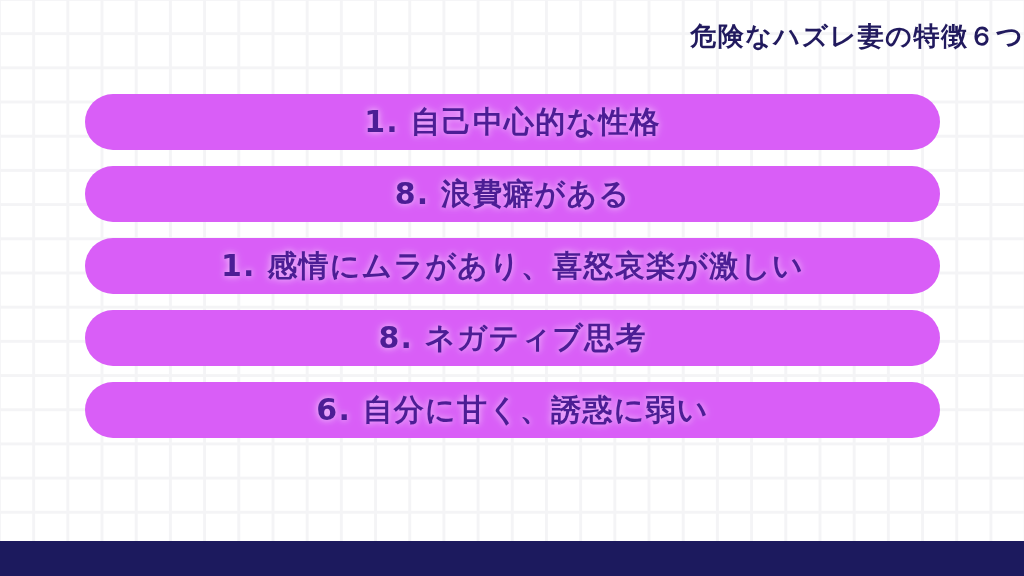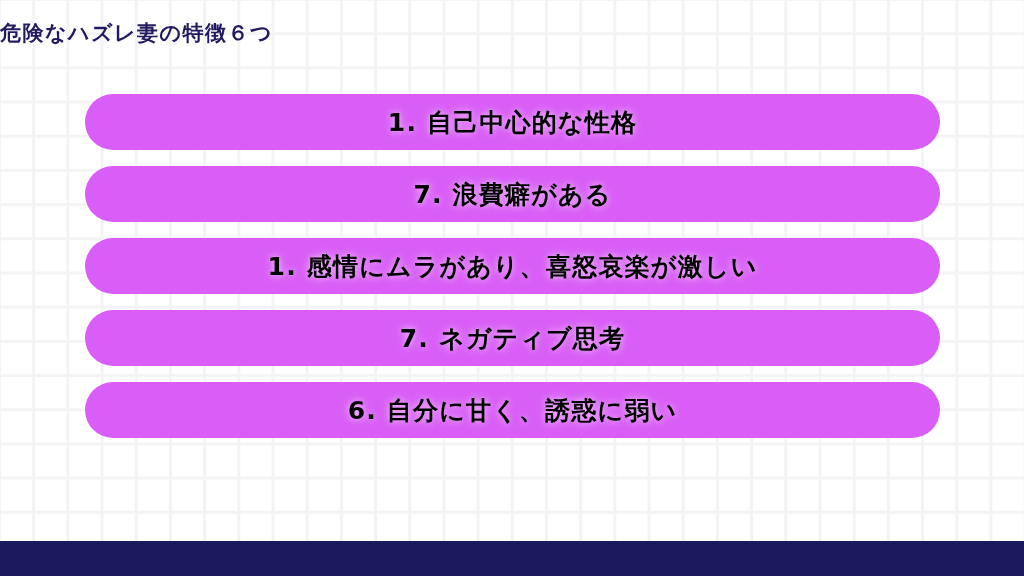--- a/index.html
+++ b/index.html
@@ -34,8 +34,8 @@
     top: 20px;
     left: 0;
     width: 1024px;
-    text-align: left;
-    font-size: 21px;
+    text-align: right;
+    font-size: 26px;
     font-weight: bold;
     letter-spacing: 1.5px;
     color: #211a5e;

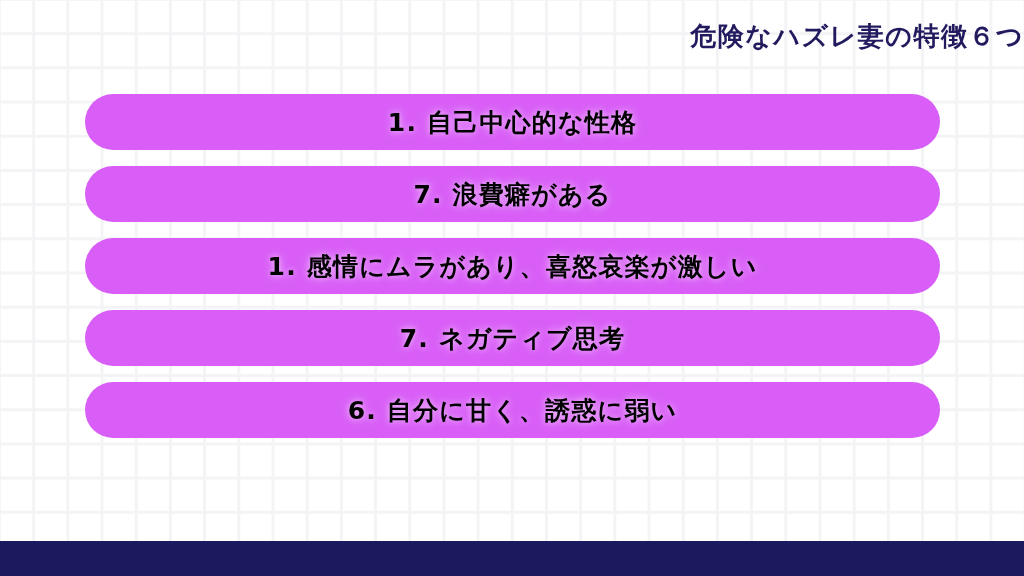--- a/index.html
+++ b/index.html
@@ -64,8 +64,8 @@
   }
 
   .pill-label {
-    color: #000000;
-    font-size: 25px;
+    color: #4c1d95;
+    font-size: 30px;
     font-weight: bold;
     letter-spacing: 1.2px;
     line-height: 1;

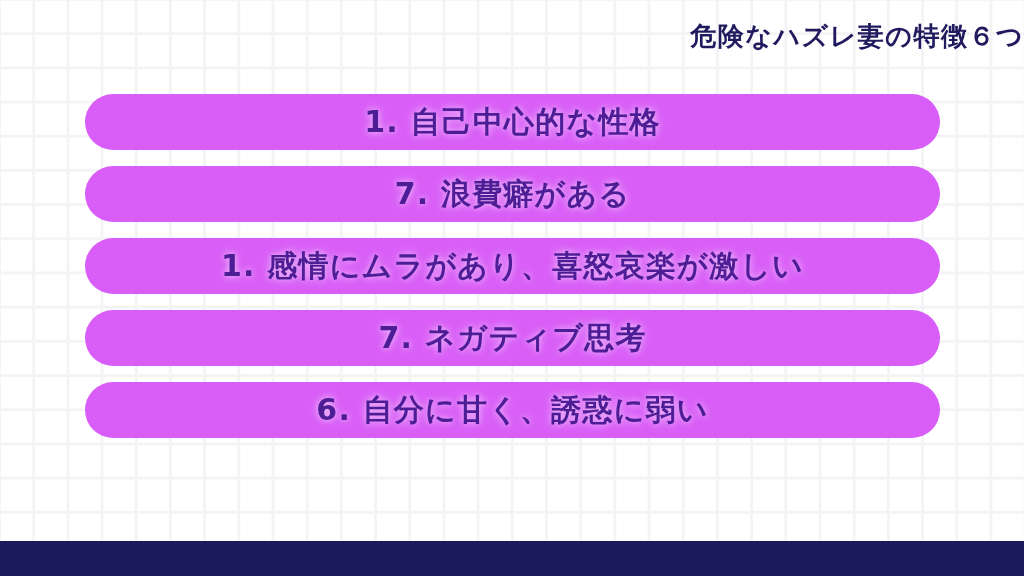--- a/index.html
+++ b/index.html
@@ -98,7 +98,7 @@
     </div>
 
     <div class="pill">
-      <span class="pill-label">7. 浪費癖がある</span>
+      <span class="pill-label">8. 浪費癖がある</span>
     </div>
 
     <div class="pill">

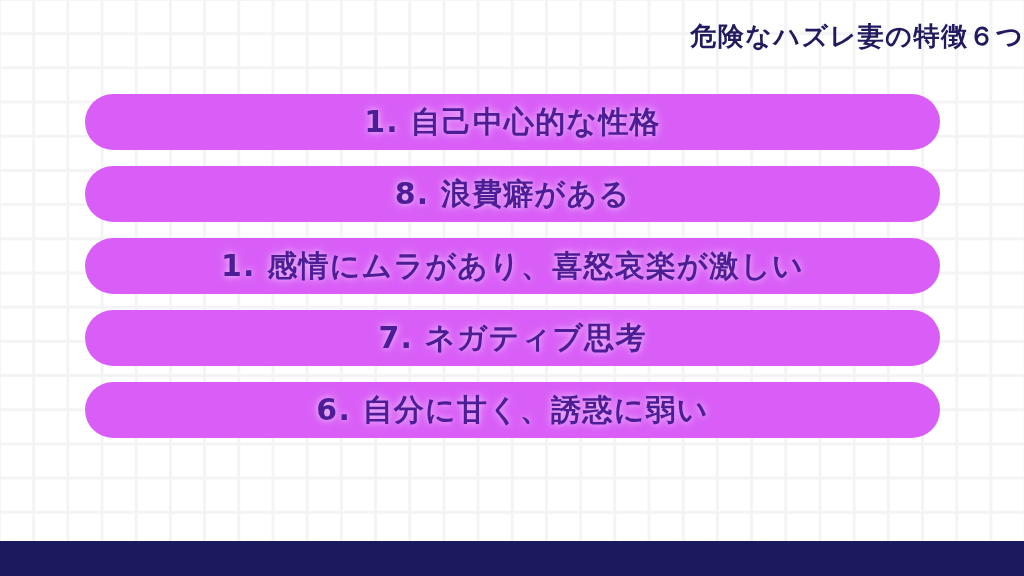--- a/index.html
+++ b/index.html
@@ -107,7 +107,7 @@
 
 
     <div class="pill">
-      <span class="pill-label">7. ネガティブ思考</span>
+      <span class="pill-label">8. ネガティブ思考</span>
     </div>
 
     <div class="pill">

